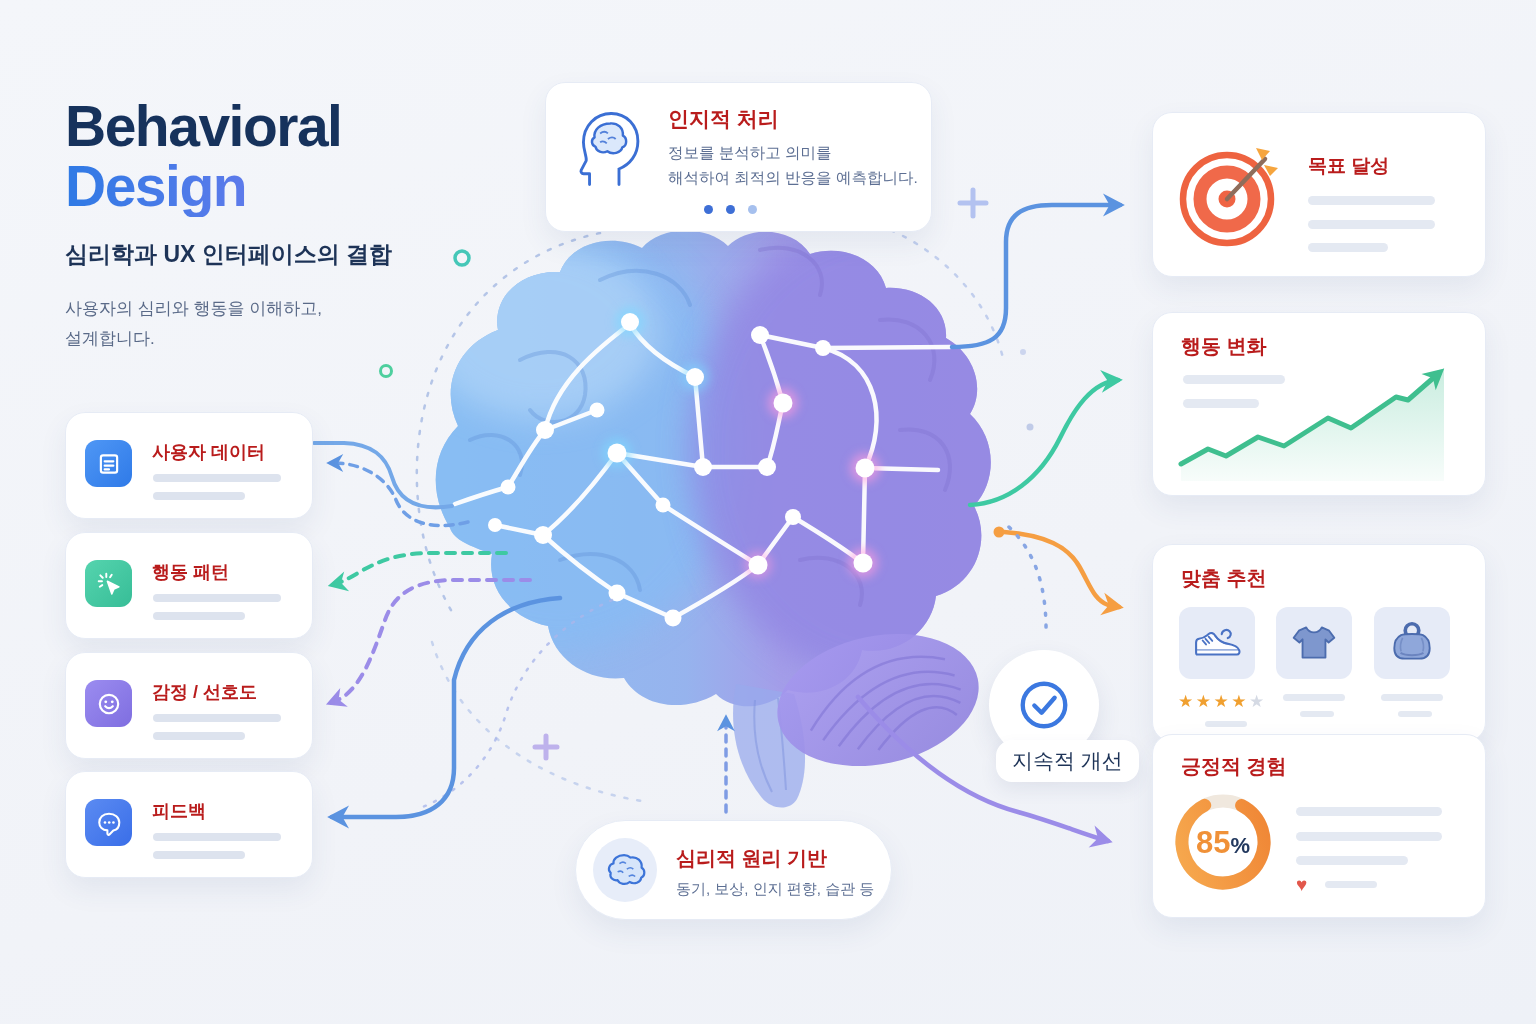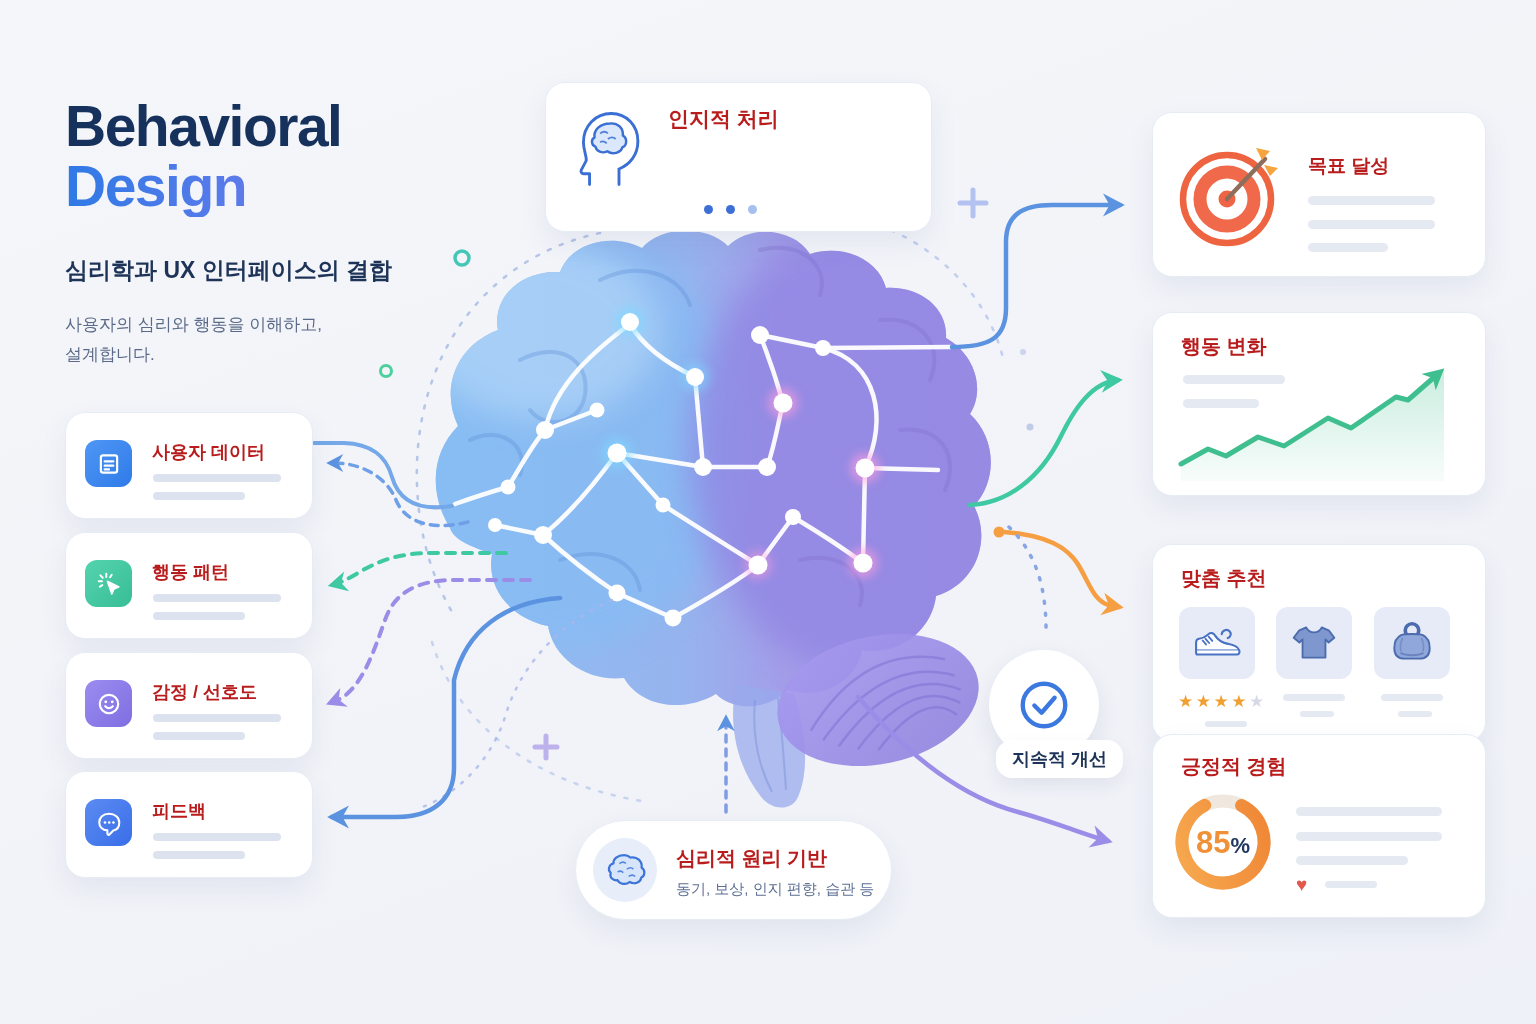--- a/index.html
+++ b/index.html
@@ -244,6 +244,10 @@
     <path d="M24 22 Q28 19 31 22 M31 27 Q35 24 38 27 M24 30 Q27 28 30 31" fill="none" stroke="#3b6fd4" stroke-width="1.6" opacity="0.85"></path>
   </svg>
   <div class="ctitle" style="left:122px;top:22px;font-size:21px;">인지적 처리</div>
+  <div class="cbody" style="left:122px;top:58px;">
+    <div>정보를 분석하고 의미를</div>
+    <div>해석하여 최적의 반응을 예측합니다.</div>
+  </div>
   <div class="dots" style="left:158px;top:122px;">
     <span class="dot" style="background:#3e6fd6;"></span>
     <span class="dot" style="background:#3e6fd6;"></span>

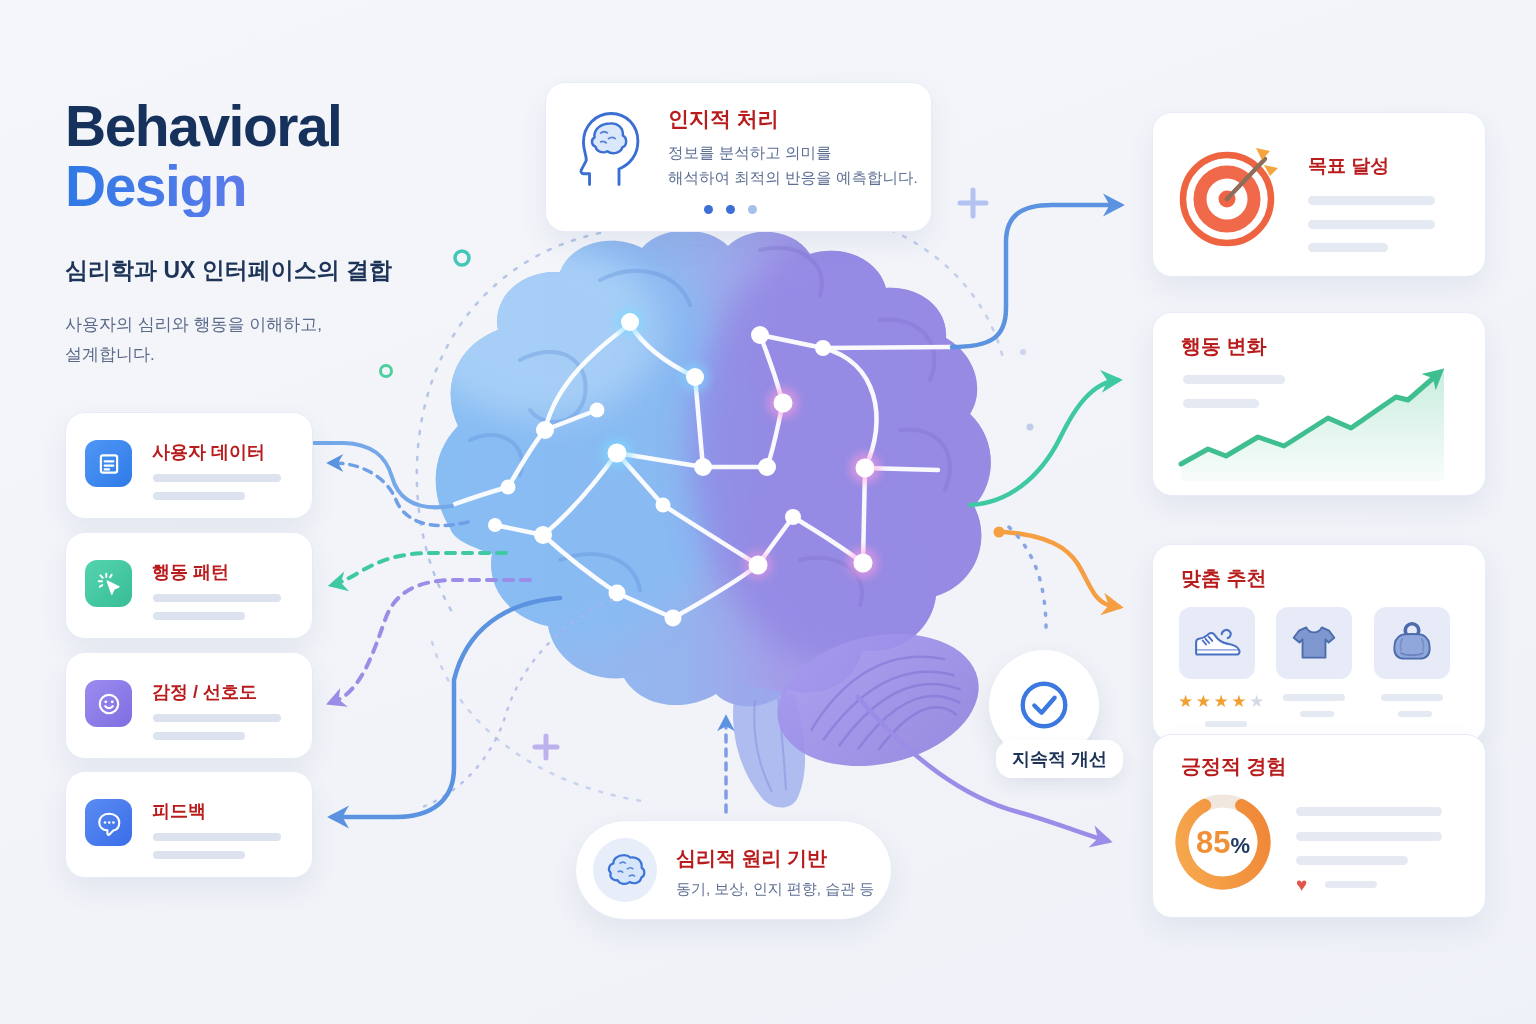--- a/index.html
+++ b/index.html
@@ -229,7 +229,7 @@
 <div class="abs" style="left:65px;top:96px;width:420px;">
   <div class="hdr-title">Behavioral</div>
   <div class="hdr-title grad">Design</div>
-  <div class="hdr-sub" style="margin-top:38px;">심리학과 UX 인터페이스의 결합</div>
+  <div class="hdr-sub" style="margin-top:22px;">심리학과 UX 인터페이스의 결합</div>
   <div class="hdr-desc" style="margin-top:24px;">
     <div>사용자의 심리와 행동을 이해하고,</div>
     <div>설계합니다.</div>

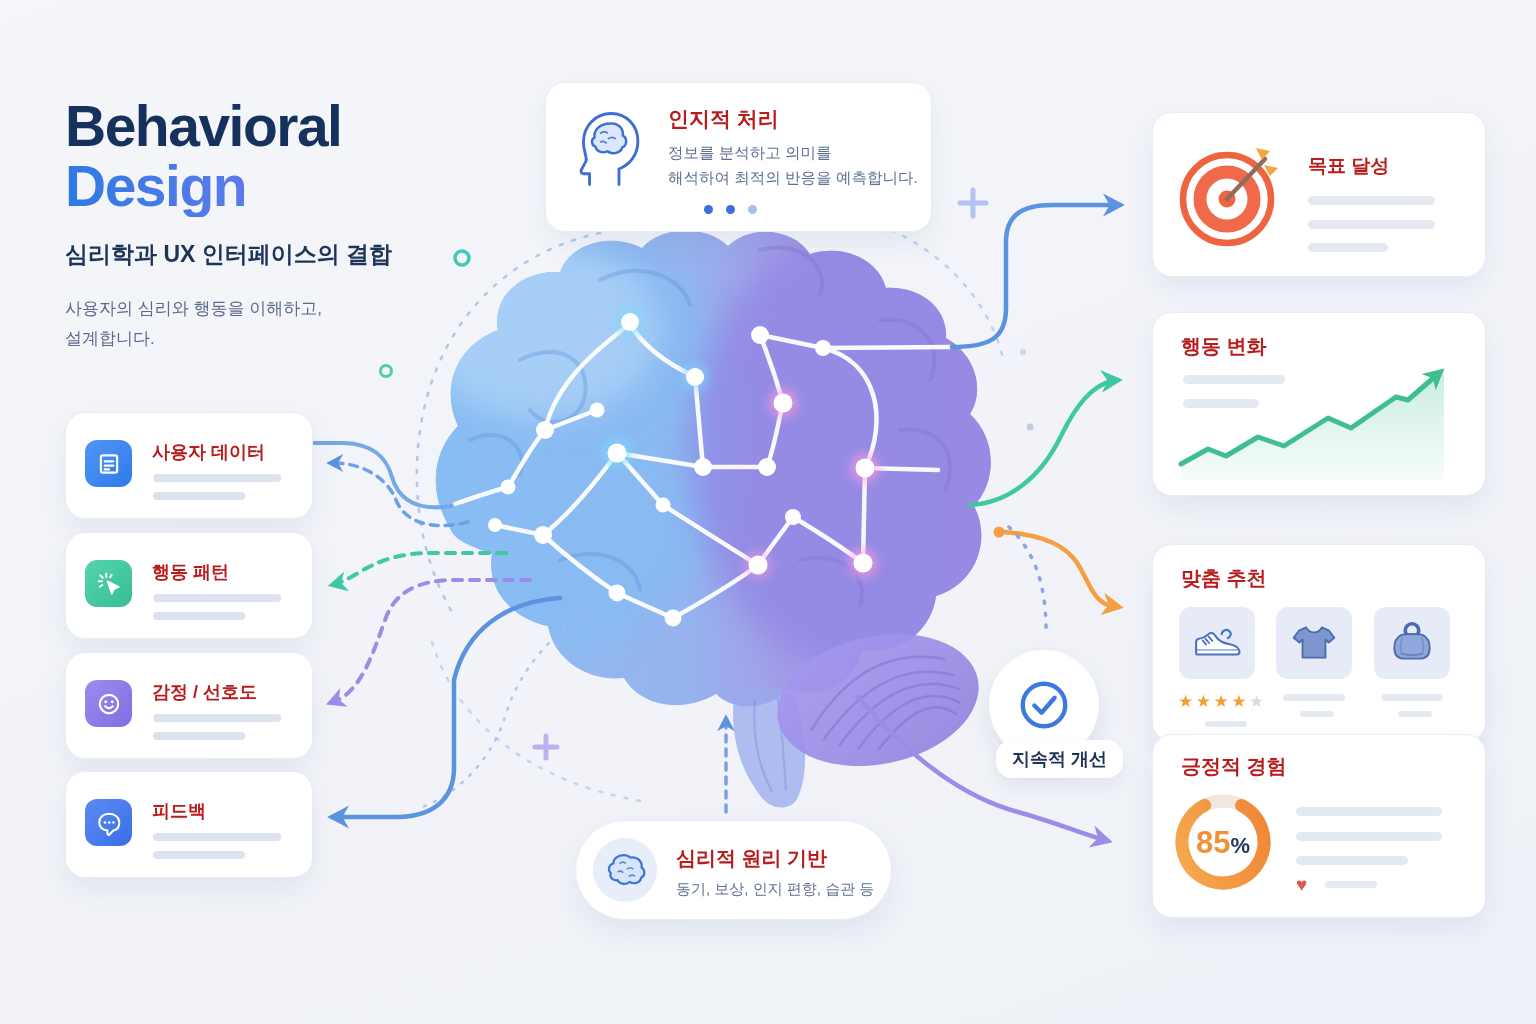--- a/index.html
+++ b/index.html
@@ -43,7 +43,7 @@
   .heart{position:absolute;font-size:19px;color:#e2574b;line-height:1;}
   .badge-circle{position:absolute;width:110px;height:110px;border-radius:50%;background:#fff;
                 box-shadow:0 10px 24px rgba(45,70,120,.10);display:flex;align-items:center;justify-content:center;}
-  .badge-label{position:absolute;background:#fff;border-radius:16px;padding:7px 16px;font-size:18px;font-weight:700;
+  .badge-label{position:absolute;background:#fff;border-radius:16px;padding:7px 16px;font-size:21px;font-weight:400;
                color:#1d3357;box-shadow:0 8px 18px rgba(45,70,120,.08);white-space:nowrap;}
   .round-icon{position:absolute;width:64px;height:64px;border-radius:50%;background:#e7edf9;display:flex;align-items:center;justify-content:center;}
 </style>

